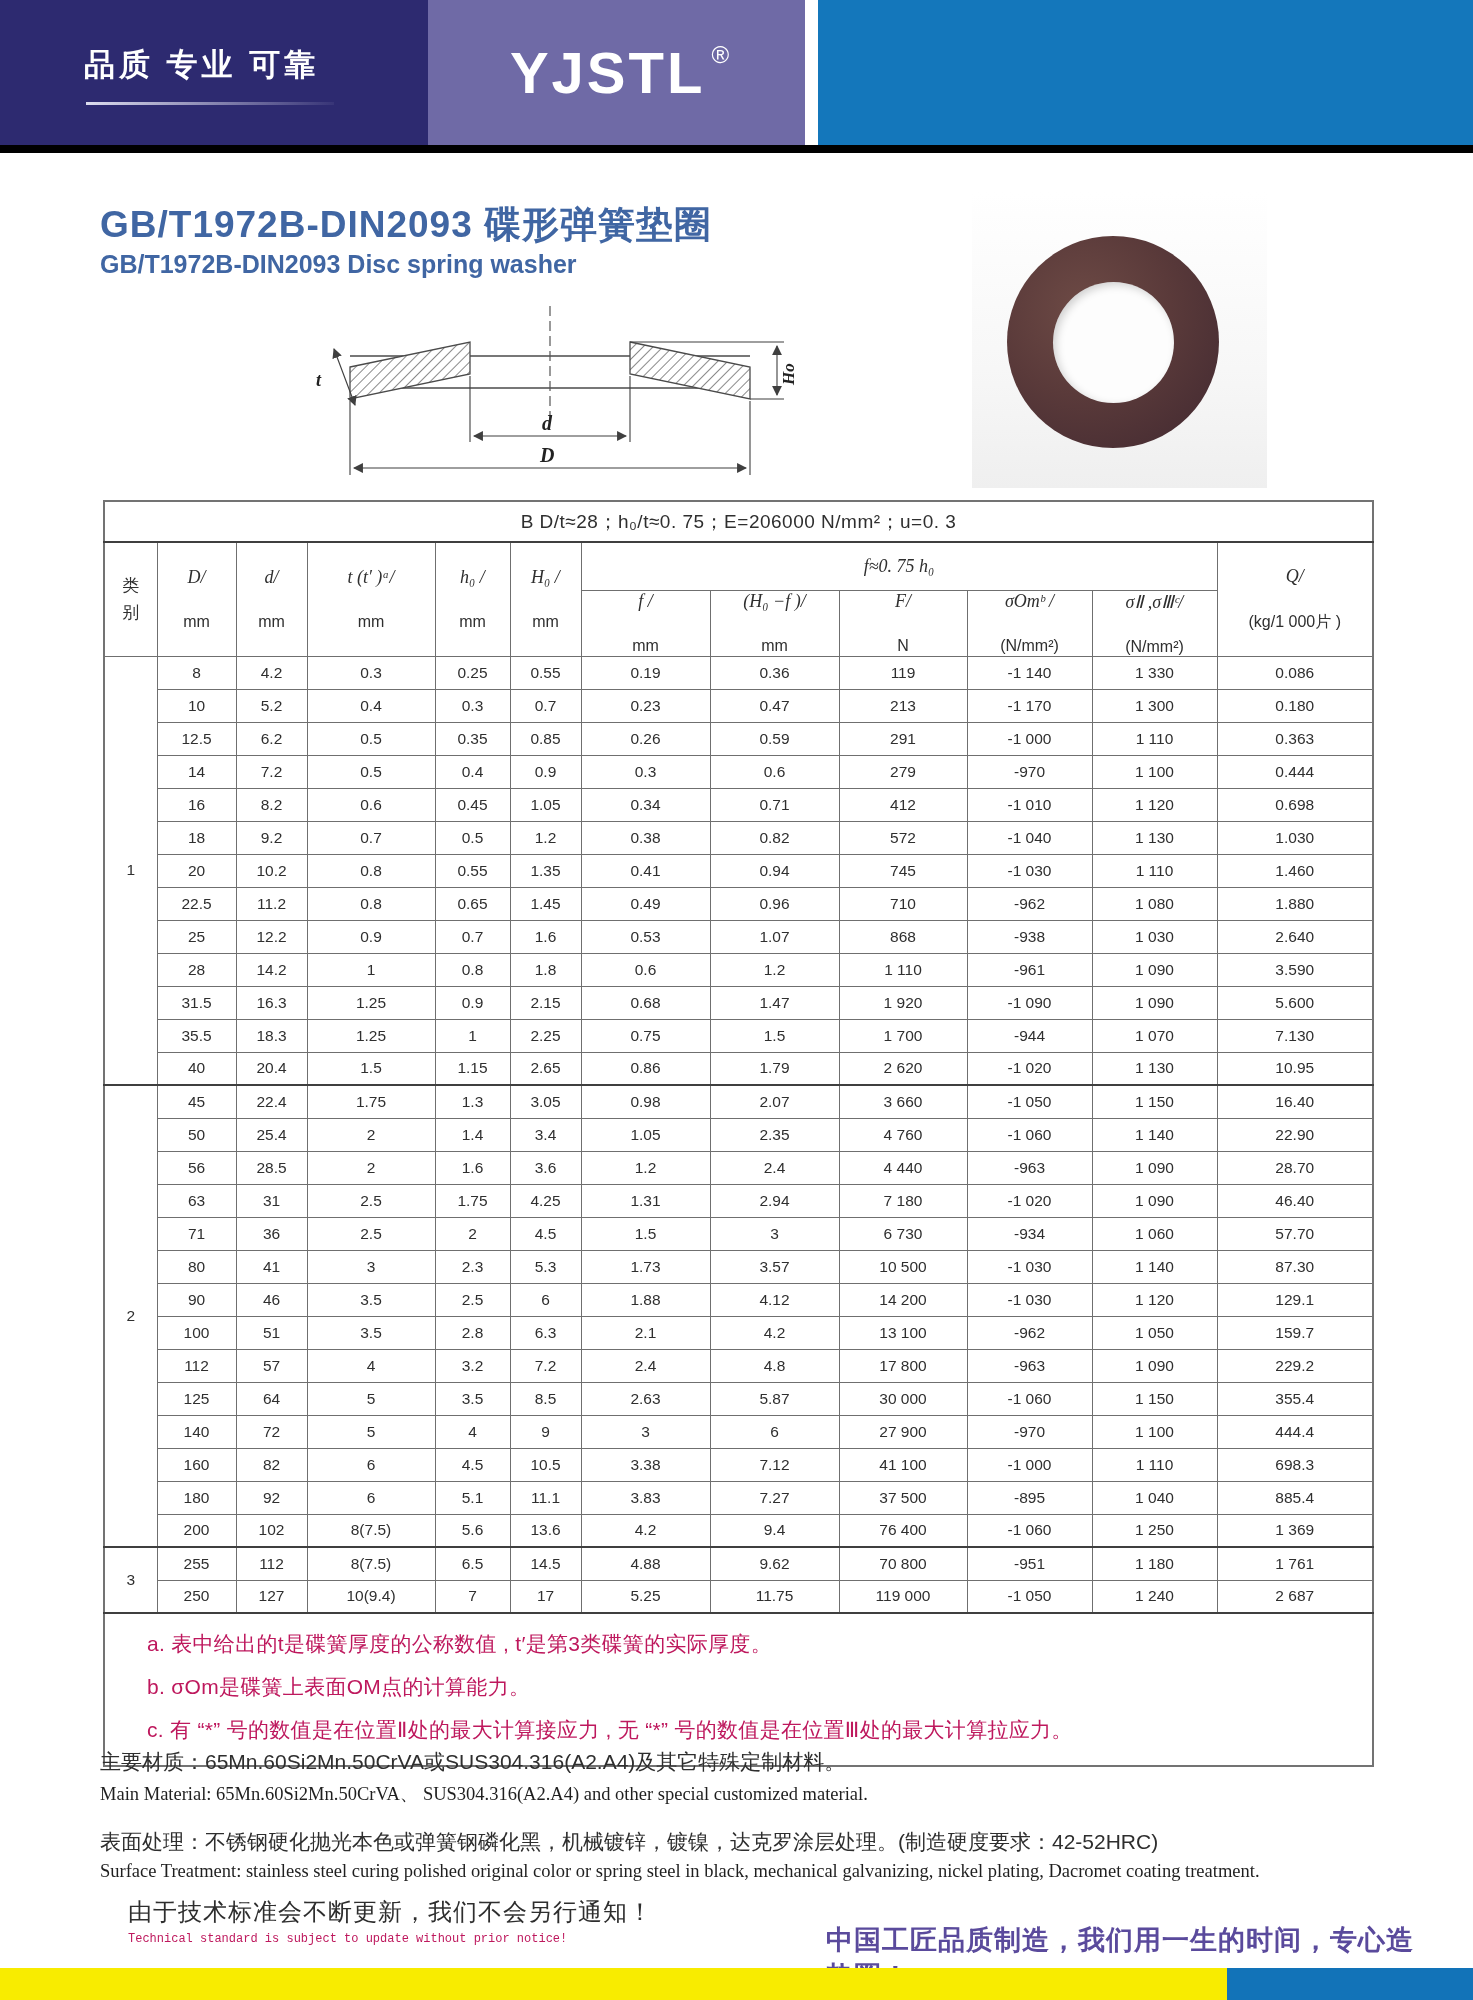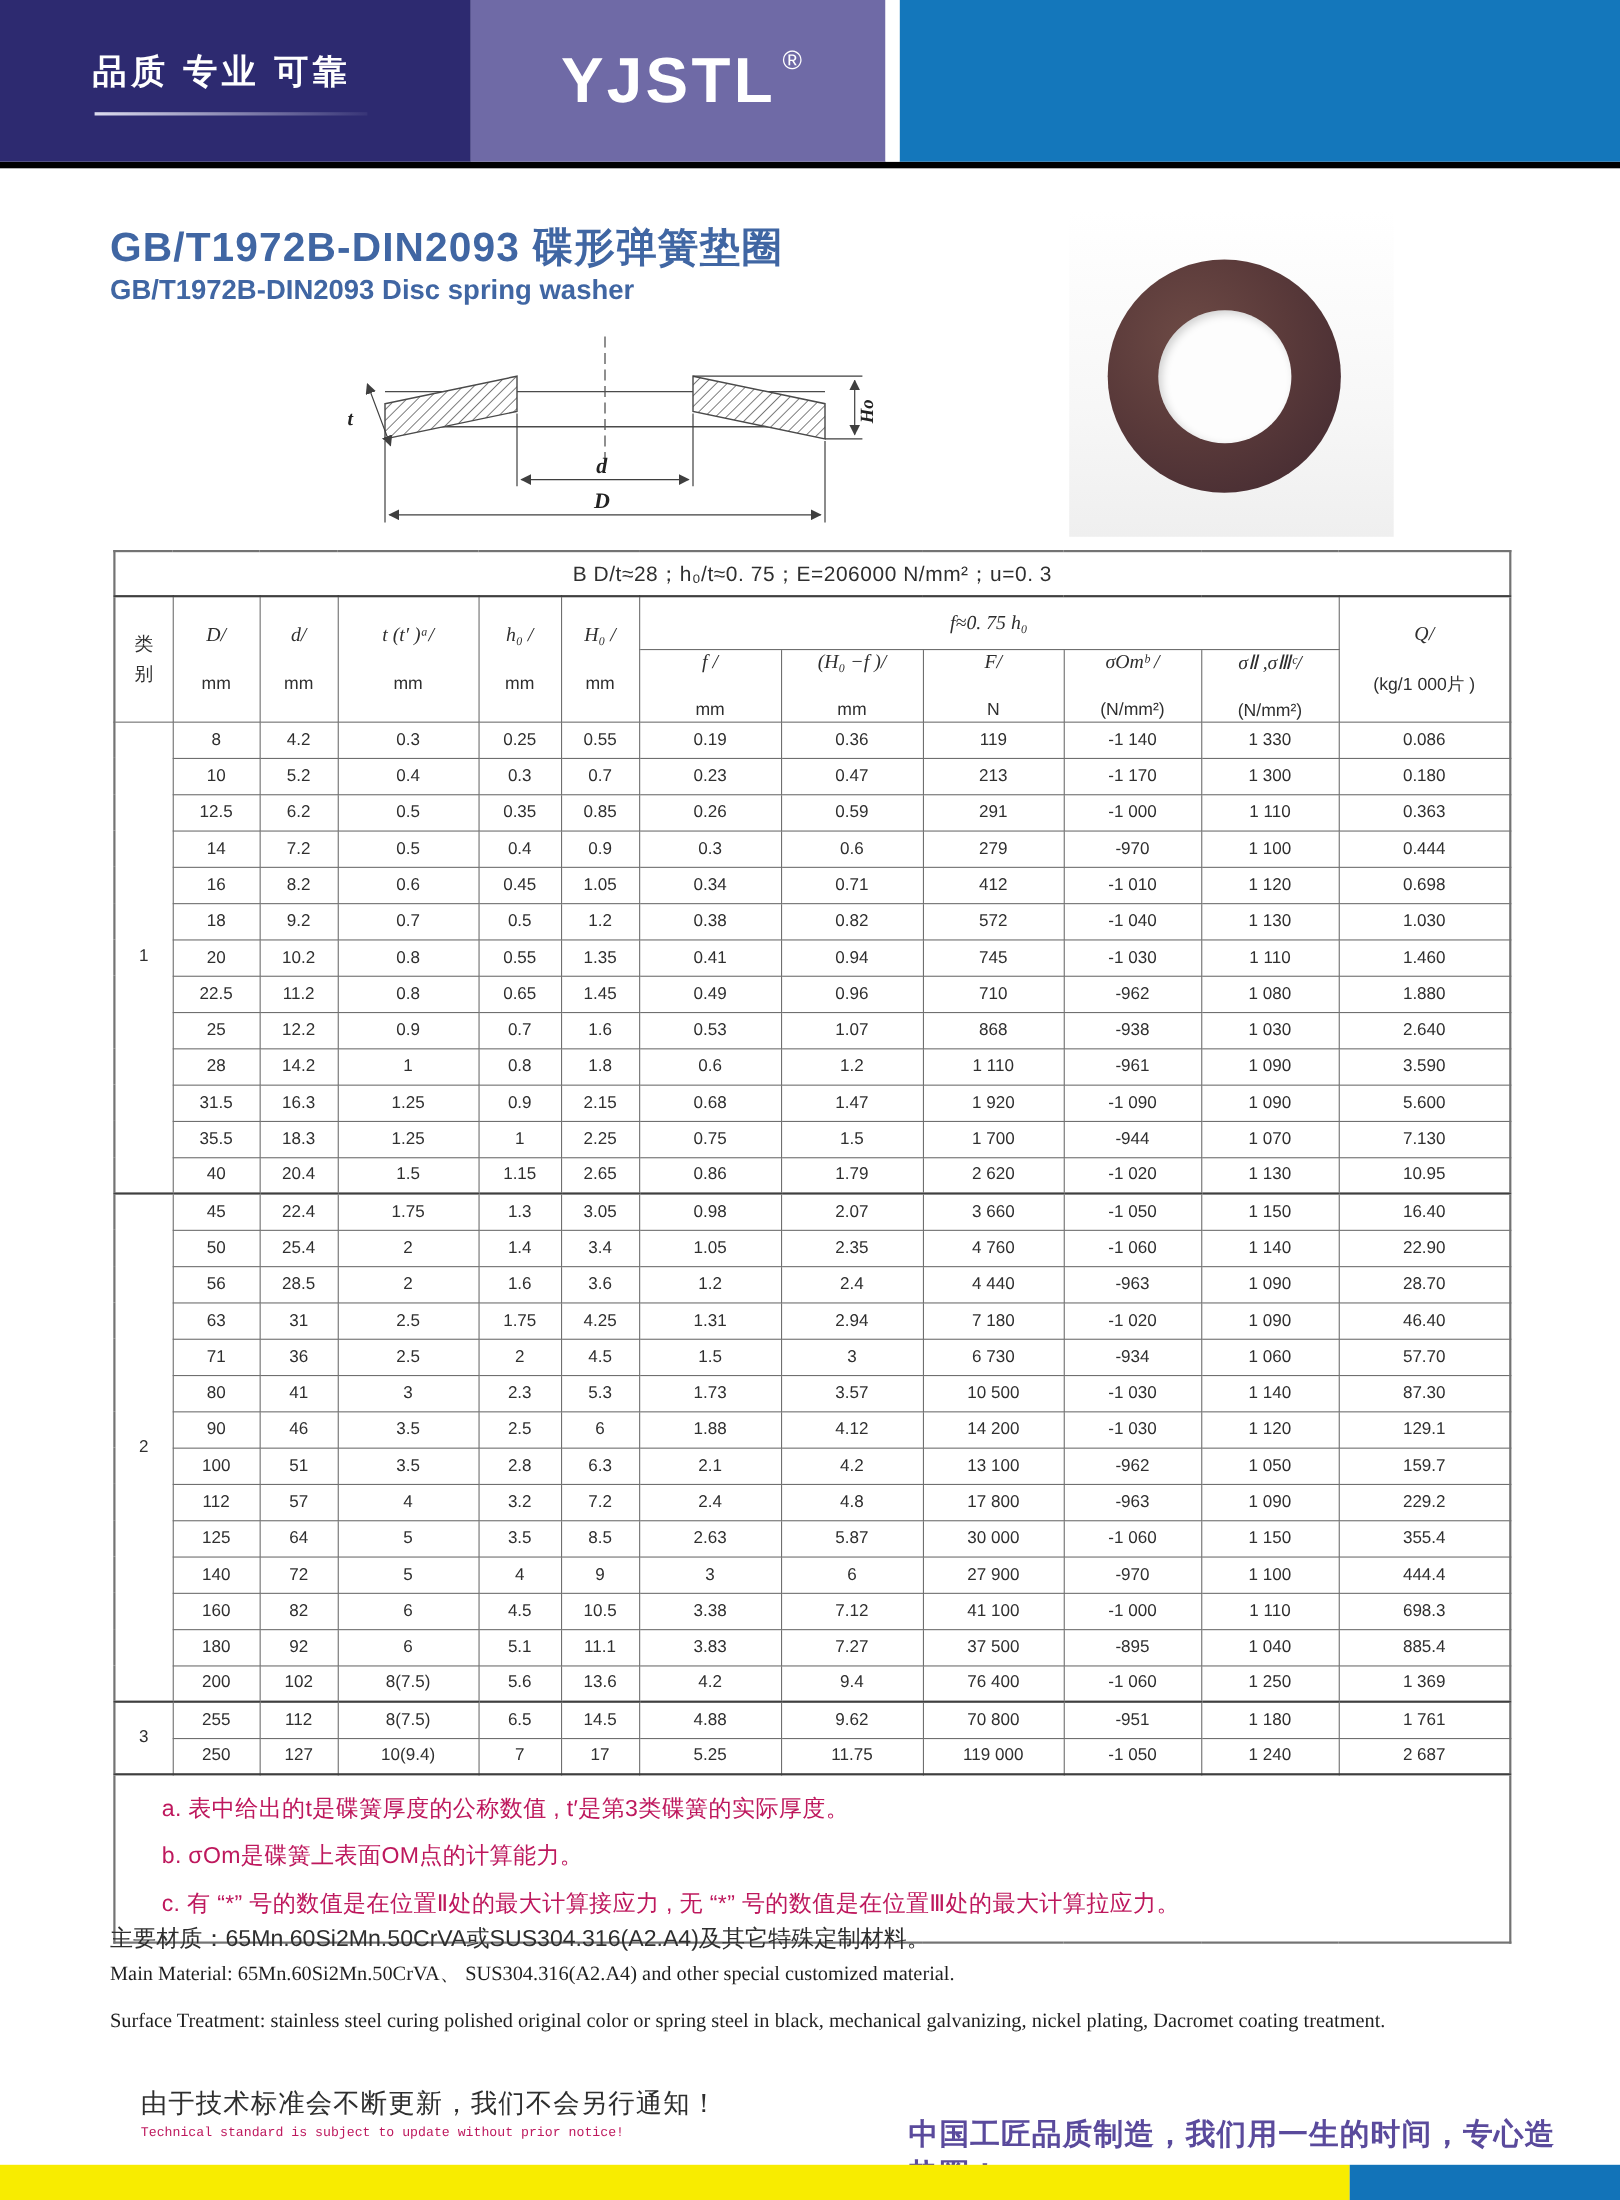--- a/index.html
+++ b/index.html
@@ -10,7 +10,7 @@
   }
 
   
-  .topbar { position:absolute; left:0; top:0; width:1473px; height:153px; display:flex; border-bottom:6px solid #000000; }
+  .topbar { position:absolute; left:0; top:0; width:1473px; height:153px; display:flex; border-bottom:8px solid #000000; }
   .seg { height:100%; position:relative; }
   .seg-navy { width:428px; background:#2d2a70; }
   .seg-purple { width:377px; background:#6f6aa6; }

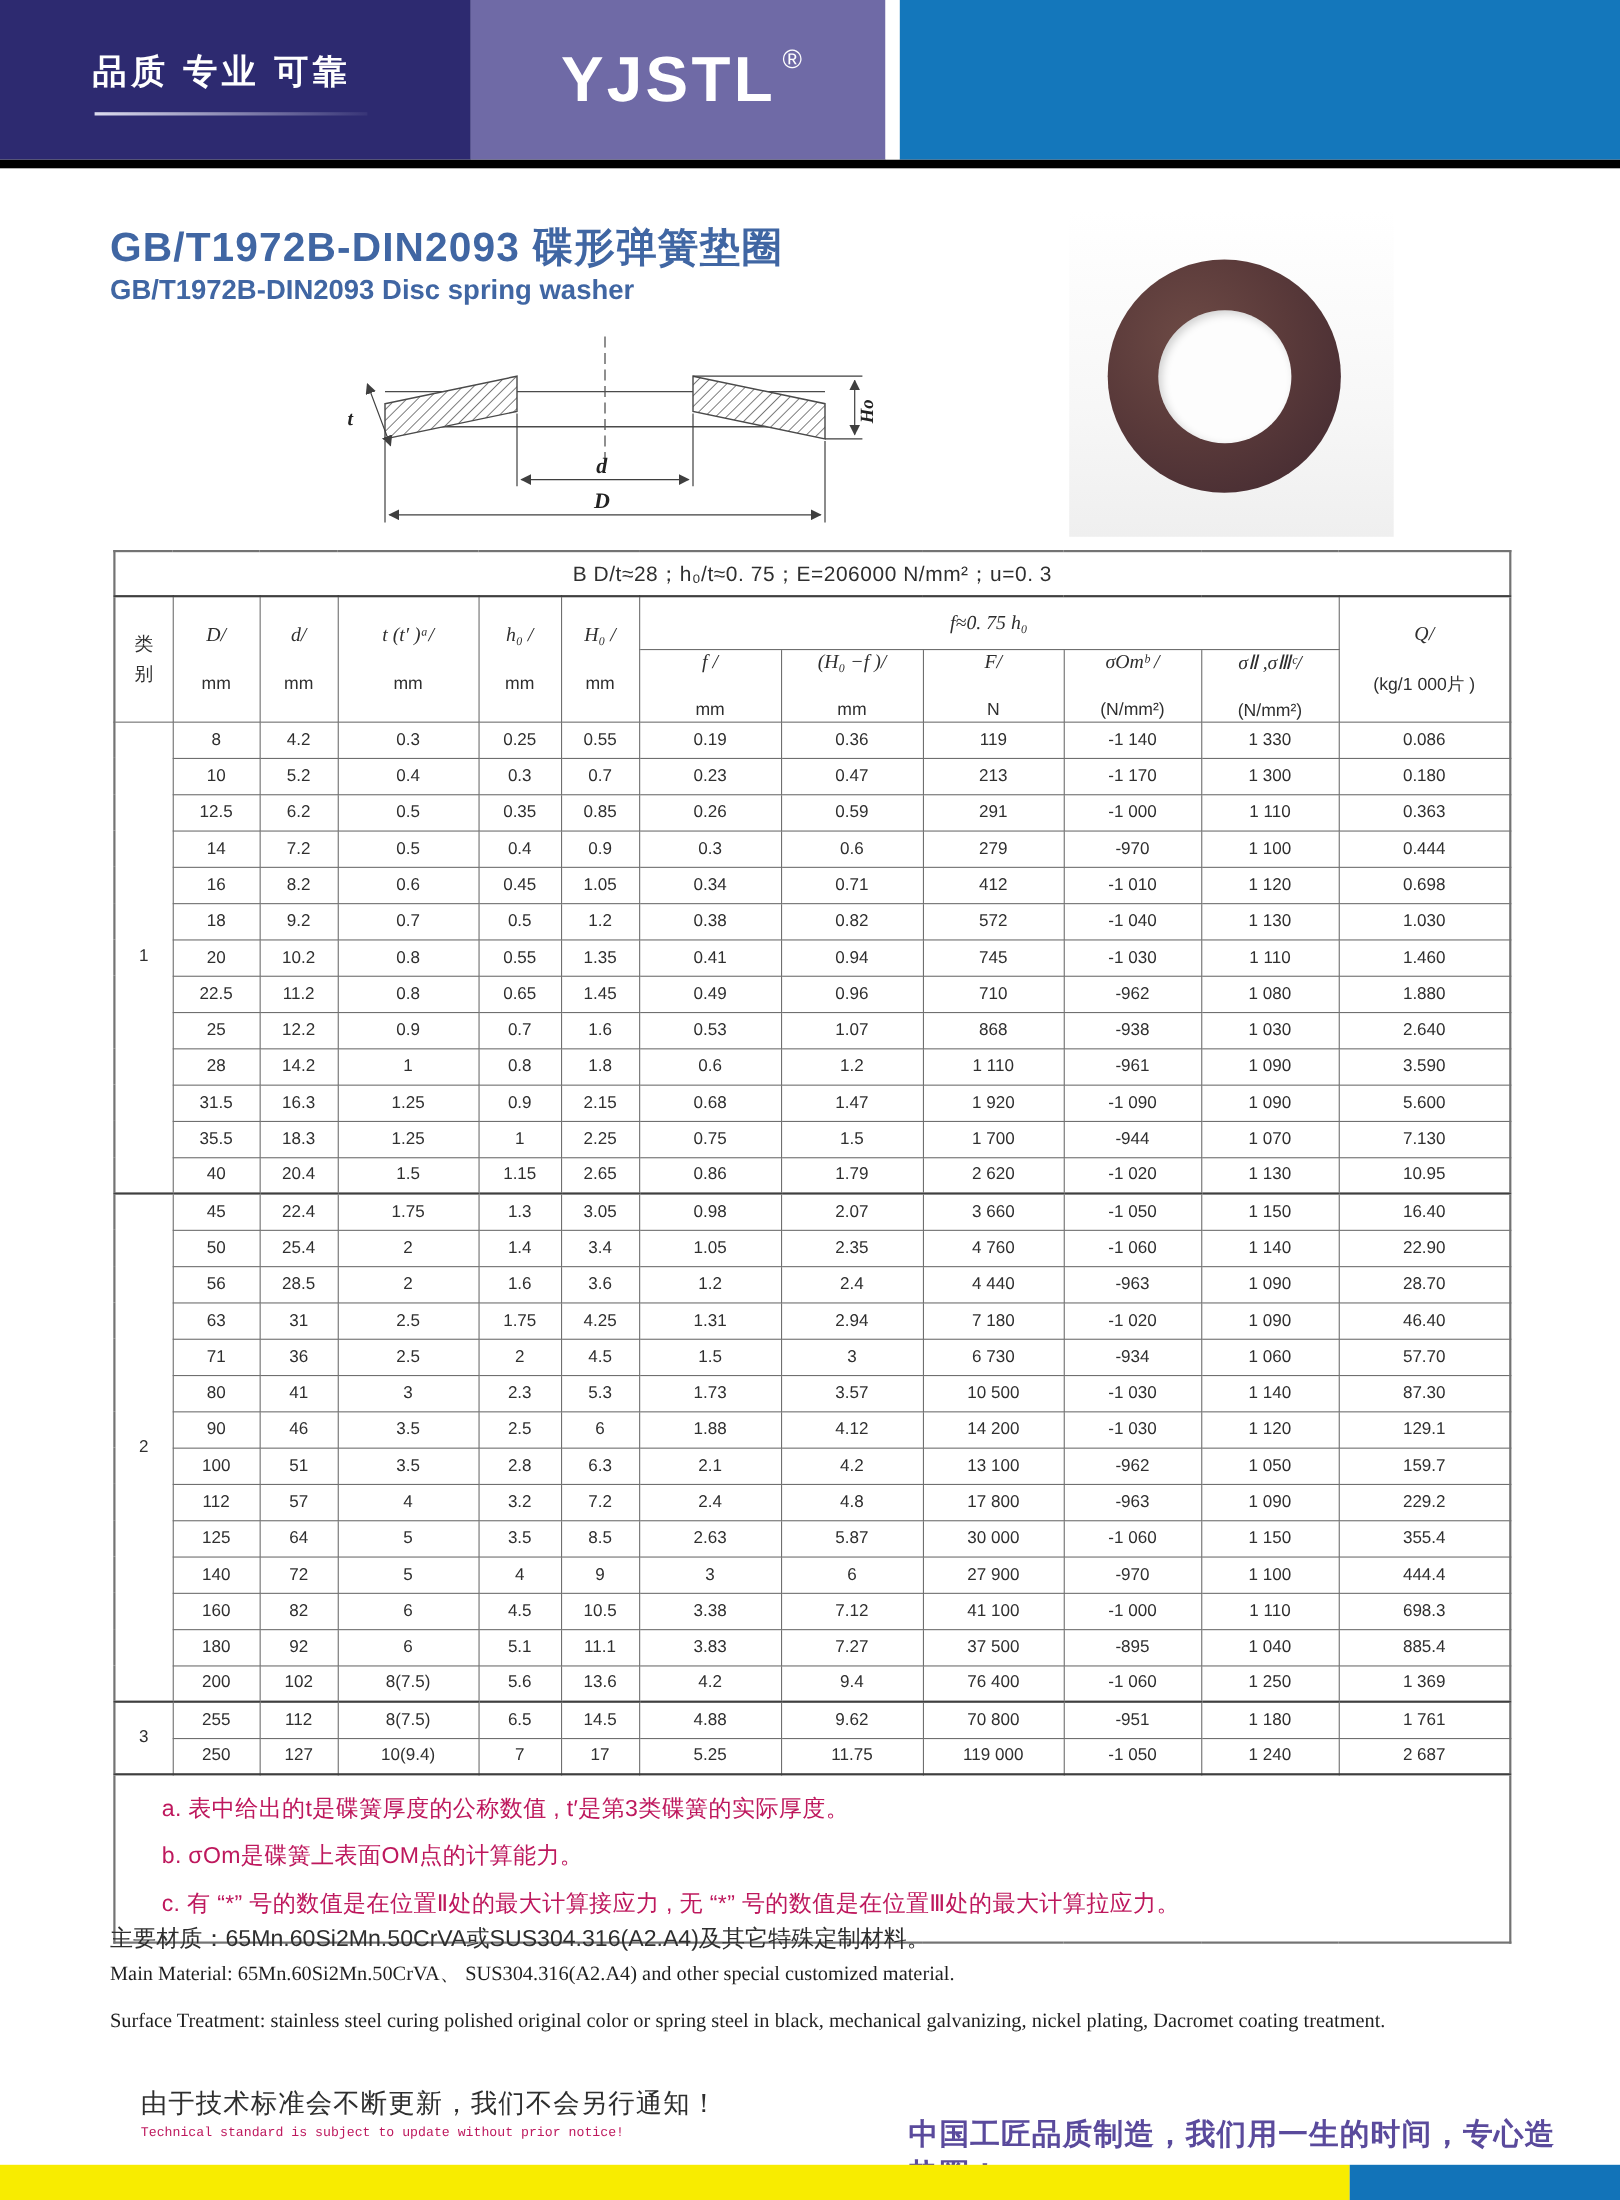--- a/index.html
+++ b/index.html
@@ -617,6 +617,7 @@
 <div class="lower-texts">
   <p class="mat-zh">主要材质：65Mn.60Si2Mn.50CrVA或SUS304.316(A2.A4)及其它特殊定制材料。</p>
   <p class="mat-en">Main Material: 65Mn.60Si2Mn.50CrVA、 SUS304.316(A2.A4) and other special customized material.</p>
+  <p class="surf-zh">表面处理：不锈钢硬化抛光本色或弹簧钢磷化黑，机械镀锌，镀镍，达克罗涂层处理。(制造硬度要求：42-52HRC)</p>
   <p class="surf-en">Surface Treatment: stainless steel curing polished original color or spring steel in black, mechanical galvanizing, nickel plating, Dacromet coating treatment.</p>
 </div>
 

